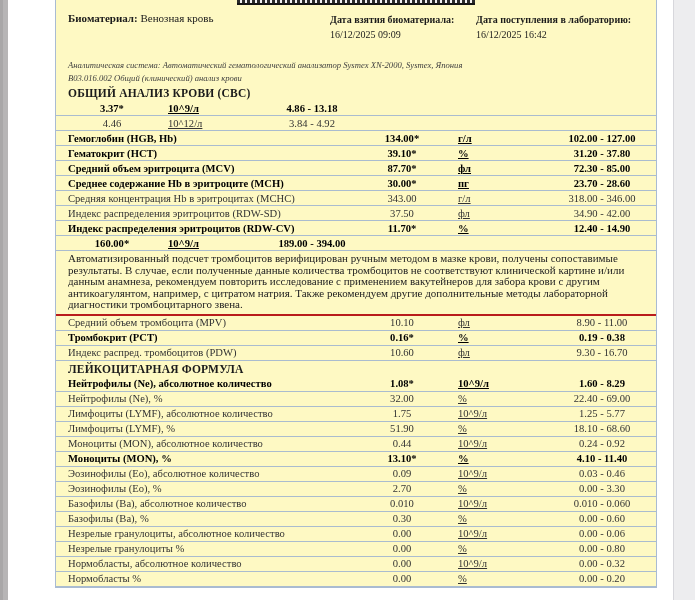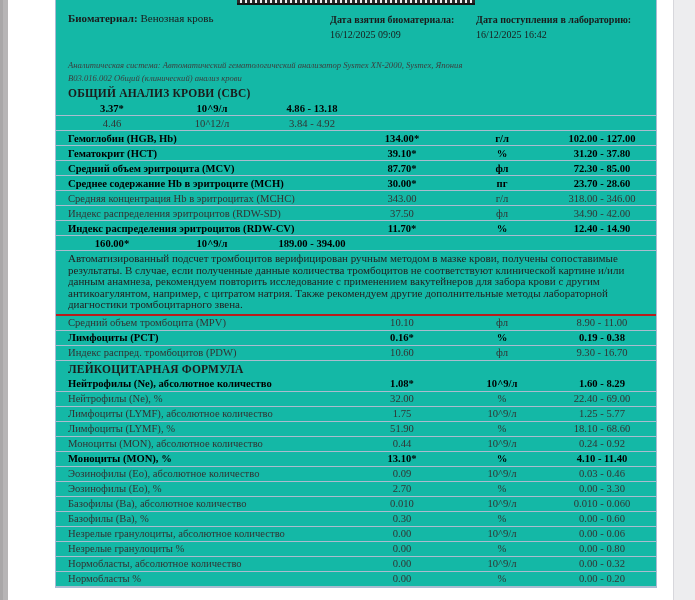--- a/index.html
+++ b/index.html
@@ -11,7 +11,7 @@
   .right-strip { position:absolute; right:0; top:0; width:22px; height:600px;
     background:#ededef; border-left:1px solid #d7d7dc; }
 
-  .page { position:absolute; left:55px; top:0; width:602px; background:#14b8a6;
+  .page { position:absolute; left:55px; top:0; width:602px; background:#fef9c3;
     border-left:1px solid #a9bbd3; border-right:1px solid #a9bbd3;
     border-bottom:1px solid #a9bbd3; }
 

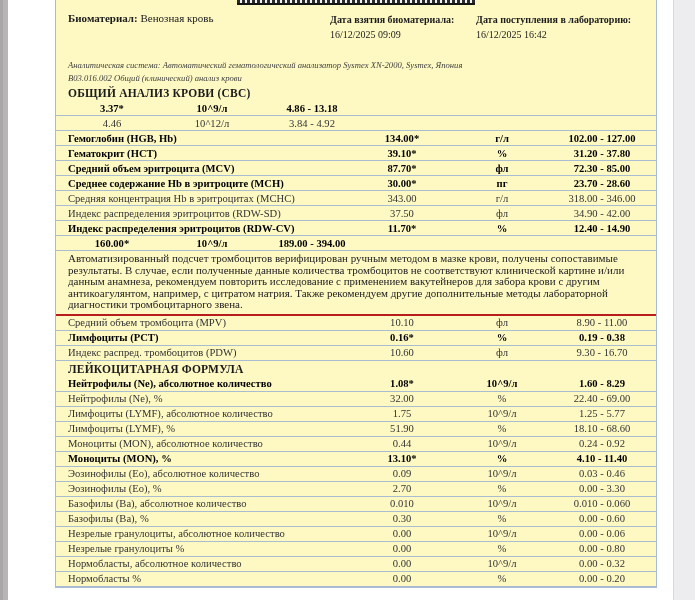--- a/index.html
+++ b/index.html
@@ -41,7 +41,7 @@
   .result-row.flagged { font-weight:bold; color:#000; }
   .c-name  { flex:0 0 290px; padding-left:12px; white-space:nowrap; overflow:hidden; }
   .c-res   { flex:0 0 112px; text-align:center; }
-  .c-unit  { flex:0 0 88px;  text-align:center; }
+  .c-unit  { flex:0 0 88px;  text-align:left;text-decoration:underline; }
   .c-range { flex:0 0 112px; text-align:center; }
 
   .note-row { padding:2px 10px 3px 12px; border-bottom:2px solid #b91c1c;

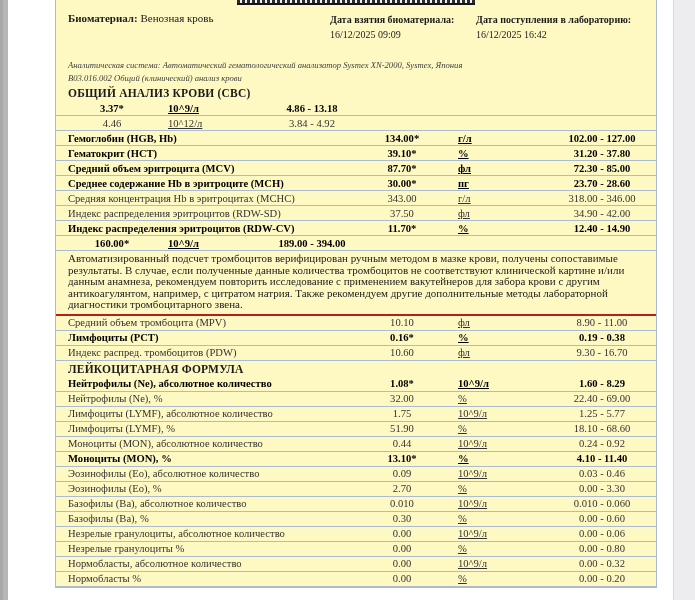--- a/index.html
+++ b/index.html
@@ -142,7 +142,7 @@
           <div class="c-range">8.90 - 11.00</div>
         </div>
         <div class="result-row flagged">
-          <div class="c-name">Лимфоциты (PCT)</div>
+          <div class="c-name">Тромбокрит (PCT)</div>
           <div class="c-res">0.16*</div>
           <div class="c-unit">%</div>
           <div class="c-range">0.19 - 0.38</div>

